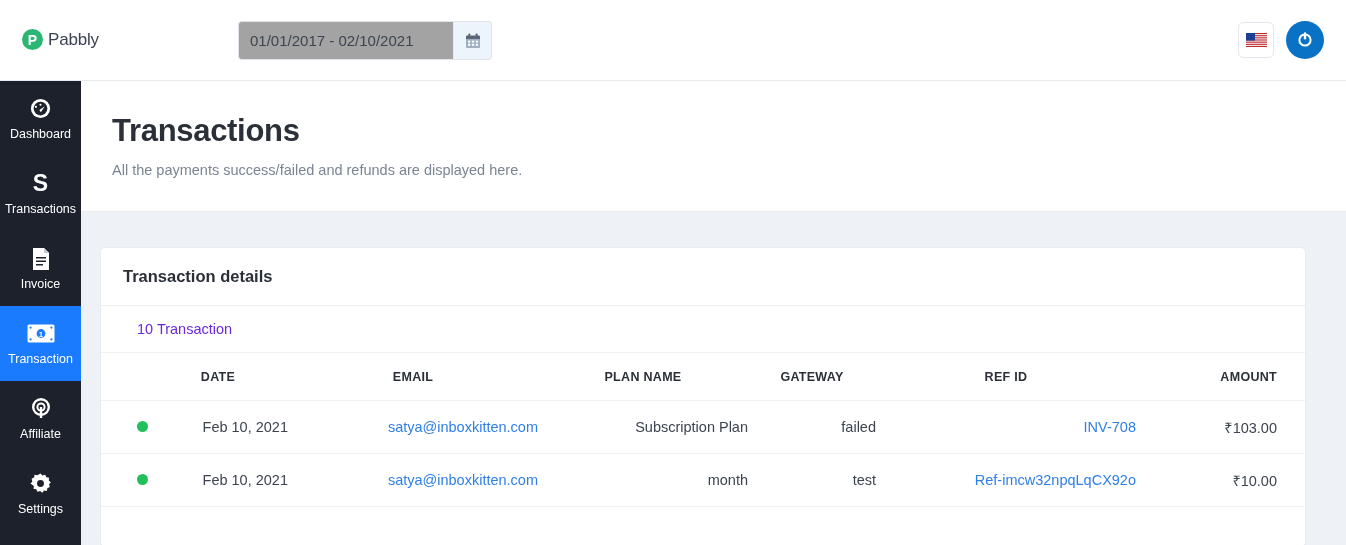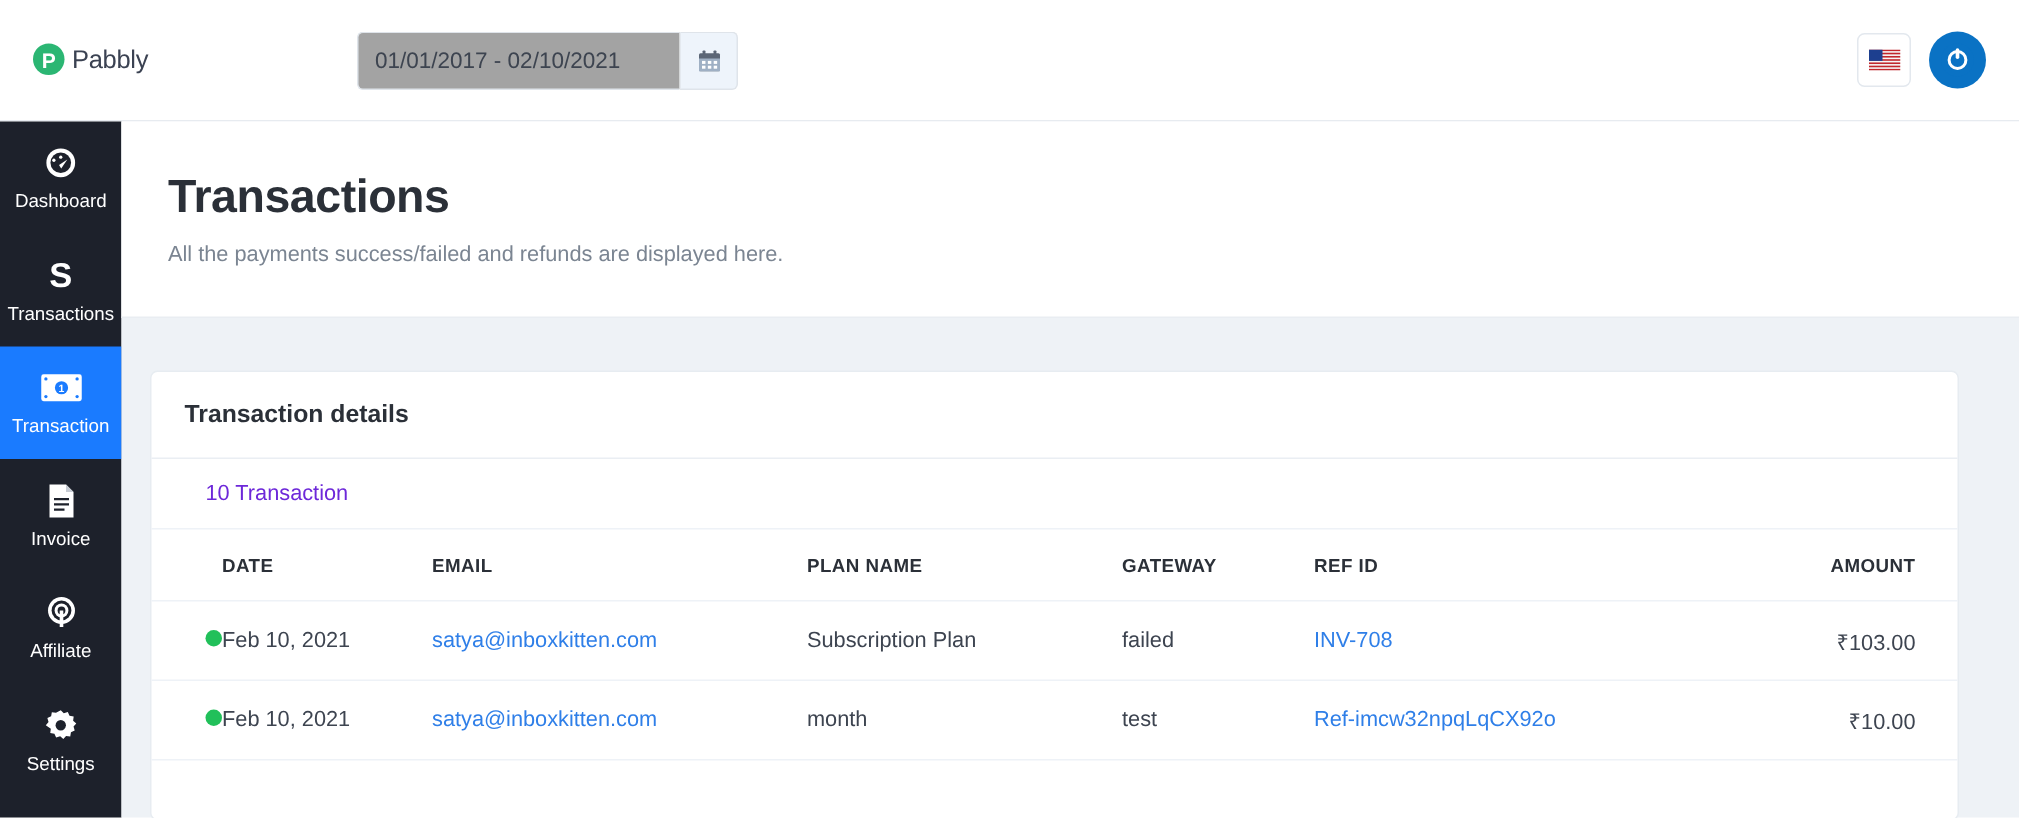--- a/index.html
+++ b/index.html
@@ -246,6 +246,19 @@
     <div class="side-label">Transactions</div>
   </div>
 
+  <div class="side-item">
+    <div class="side-icon">
+      <svg width="20" height="24" viewBox="0 0 20 24">
+        <path d="M2 1 h11 l5 5 v17 H2 Z" fill="#ffffff"></path>
+        <path d="M13 1 l5 5 h-5 Z" fill="#c7ccd4"></path>
+        <rect x="5" y="10" width="10" height="1.5" fill="#1d212b"></rect>
+        <rect x="5" y="13.5" width="10" height="1.5" fill="#1d212b"></rect>
+        <rect x="5" y="17" width="7" height="1.5" fill="#1d212b"></rect>
+      </svg>
+    </div>
+    <div class="side-label">Invoice</div>
+  </div>
+
   <div class="side-item active">
     <div class="side-icon">
       <svg width="28" height="19" viewBox="0 0 28 19">
@@ -259,19 +272,6 @@
       </svg>
     </div>
     <div class="side-label">Transaction</div>
-  </div>
-
-  <div class="side-item">
-    <div class="side-icon">
-      <svg width="20" height="24" viewBox="0 0 20 24">
-        <path d="M2 1 h11 l5 5 v17 H2 Z" fill="#ffffff"></path>
-        <path d="M13 1 l5 5 h-5 Z" fill="#c7ccd4"></path>
-        <rect x="5" y="10" width="10" height="1.5" fill="#1d212b"></rect>
-        <rect x="5" y="13.5" width="10" height="1.5" fill="#1d212b"></rect>
-        <rect x="5" y="17" width="7" height="1.5" fill="#1d212b"></rect>
-      </svg>
-    </div>
-    <div class="side-label">Invoice</div>
   </div>
 
   <div class="side-item">

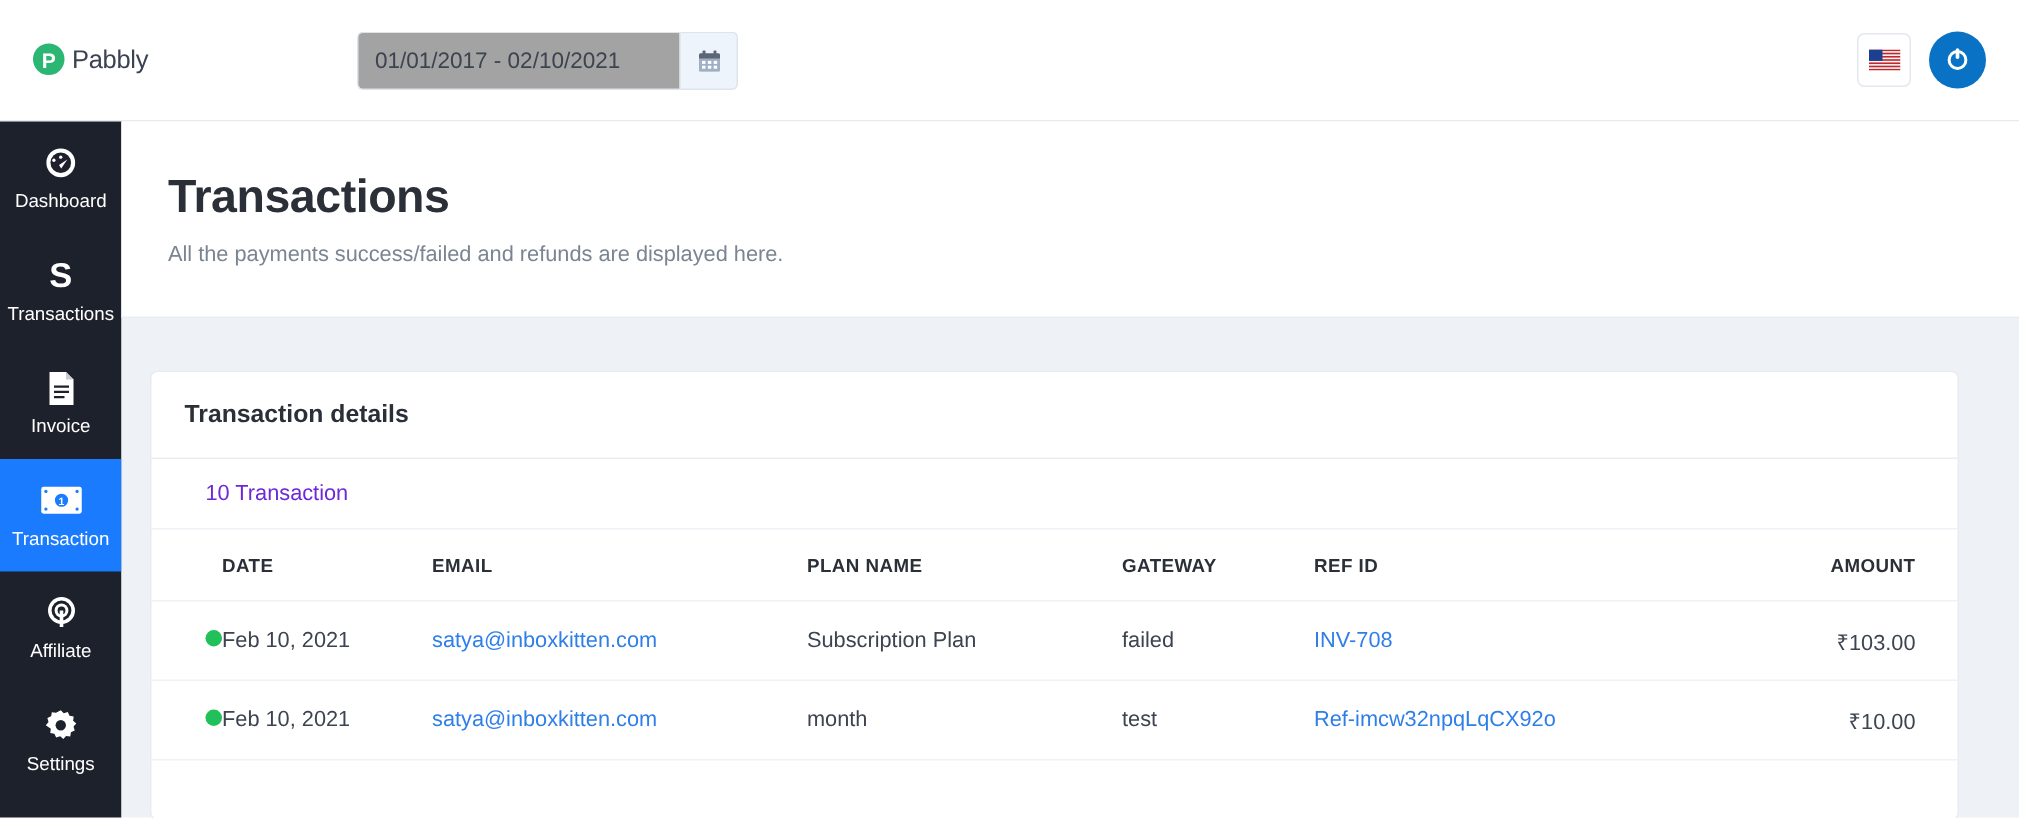--- a/index.html
+++ b/index.html
@@ -143,7 +143,7 @@
   thead th{
     font-size:12.5px; font-weight:bold; color:#2b3038;
     letter-spacing:.3px;
-    text-align:left; padding:17px 0 16px 0;
+    text-align:center; padding:17px 0 16px 0;
     border-bottom:1px solid #eef2f7;
   }
   tbody td{

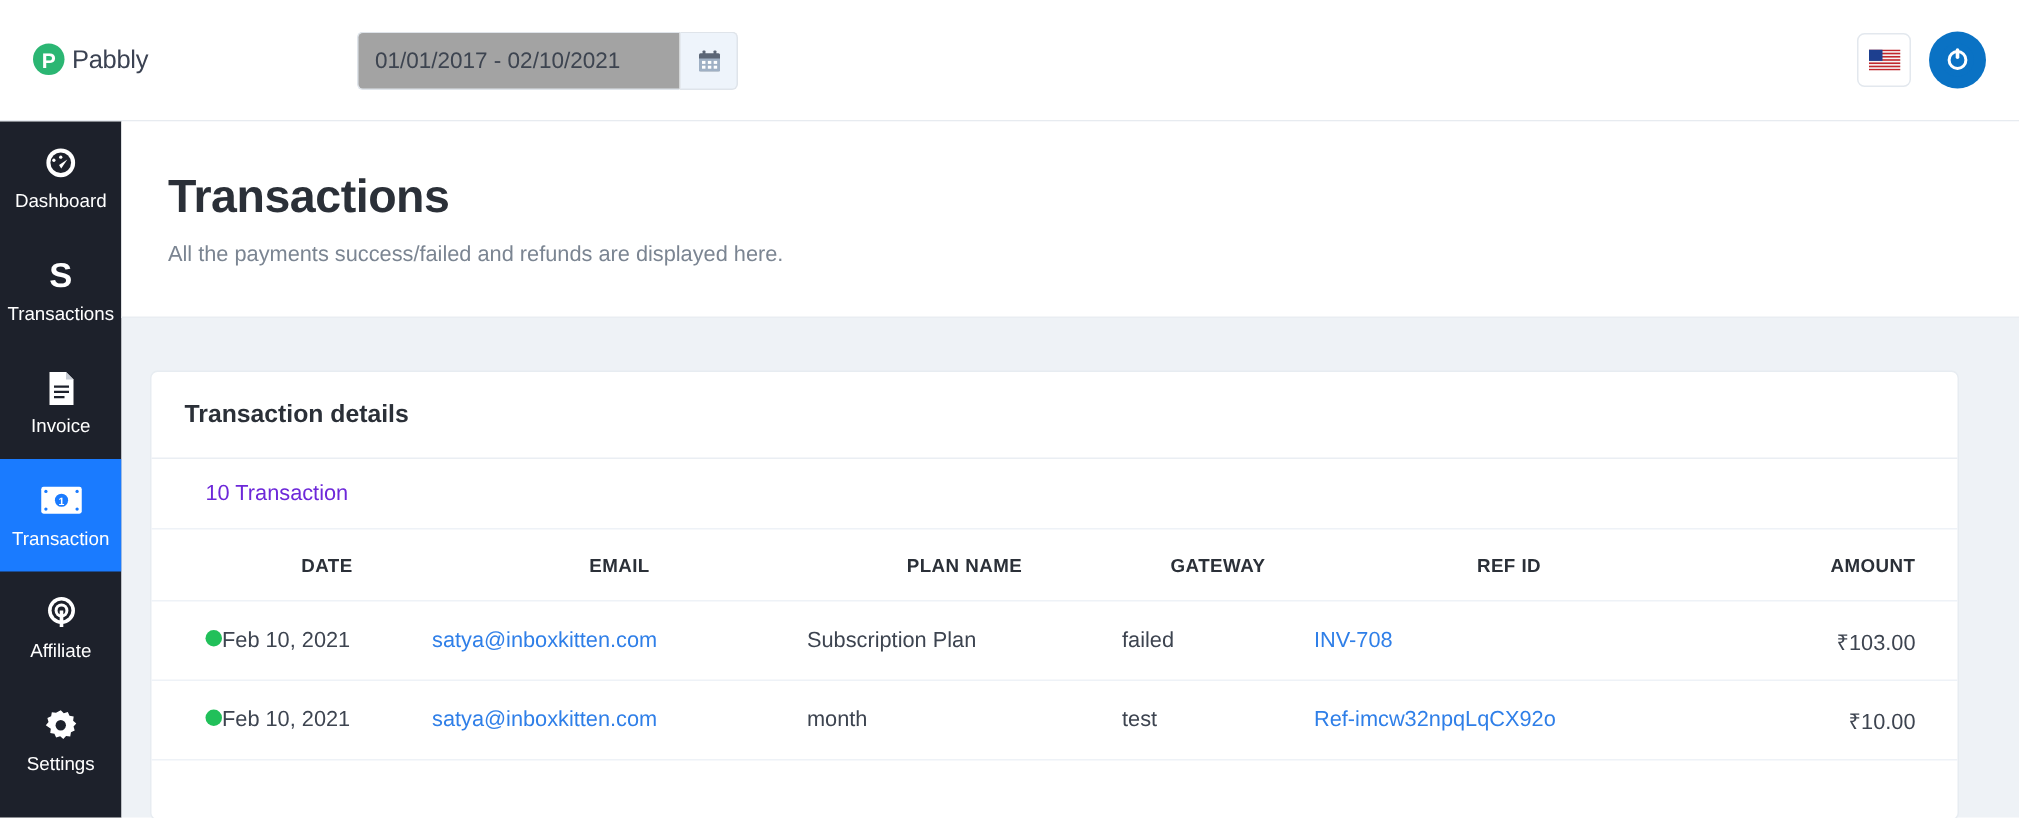--- a/index.html
+++ b/index.html
@@ -151,6 +151,7 @@
     padding:16px 0 16px 0;
     border-bottom:1px solid #eef2f7;
     vertical-align:middle;
+    text-align:right;
   }
   .c-status{ width:46px; padding-left:36px !important; }
   .c-date  { width:140px; }

